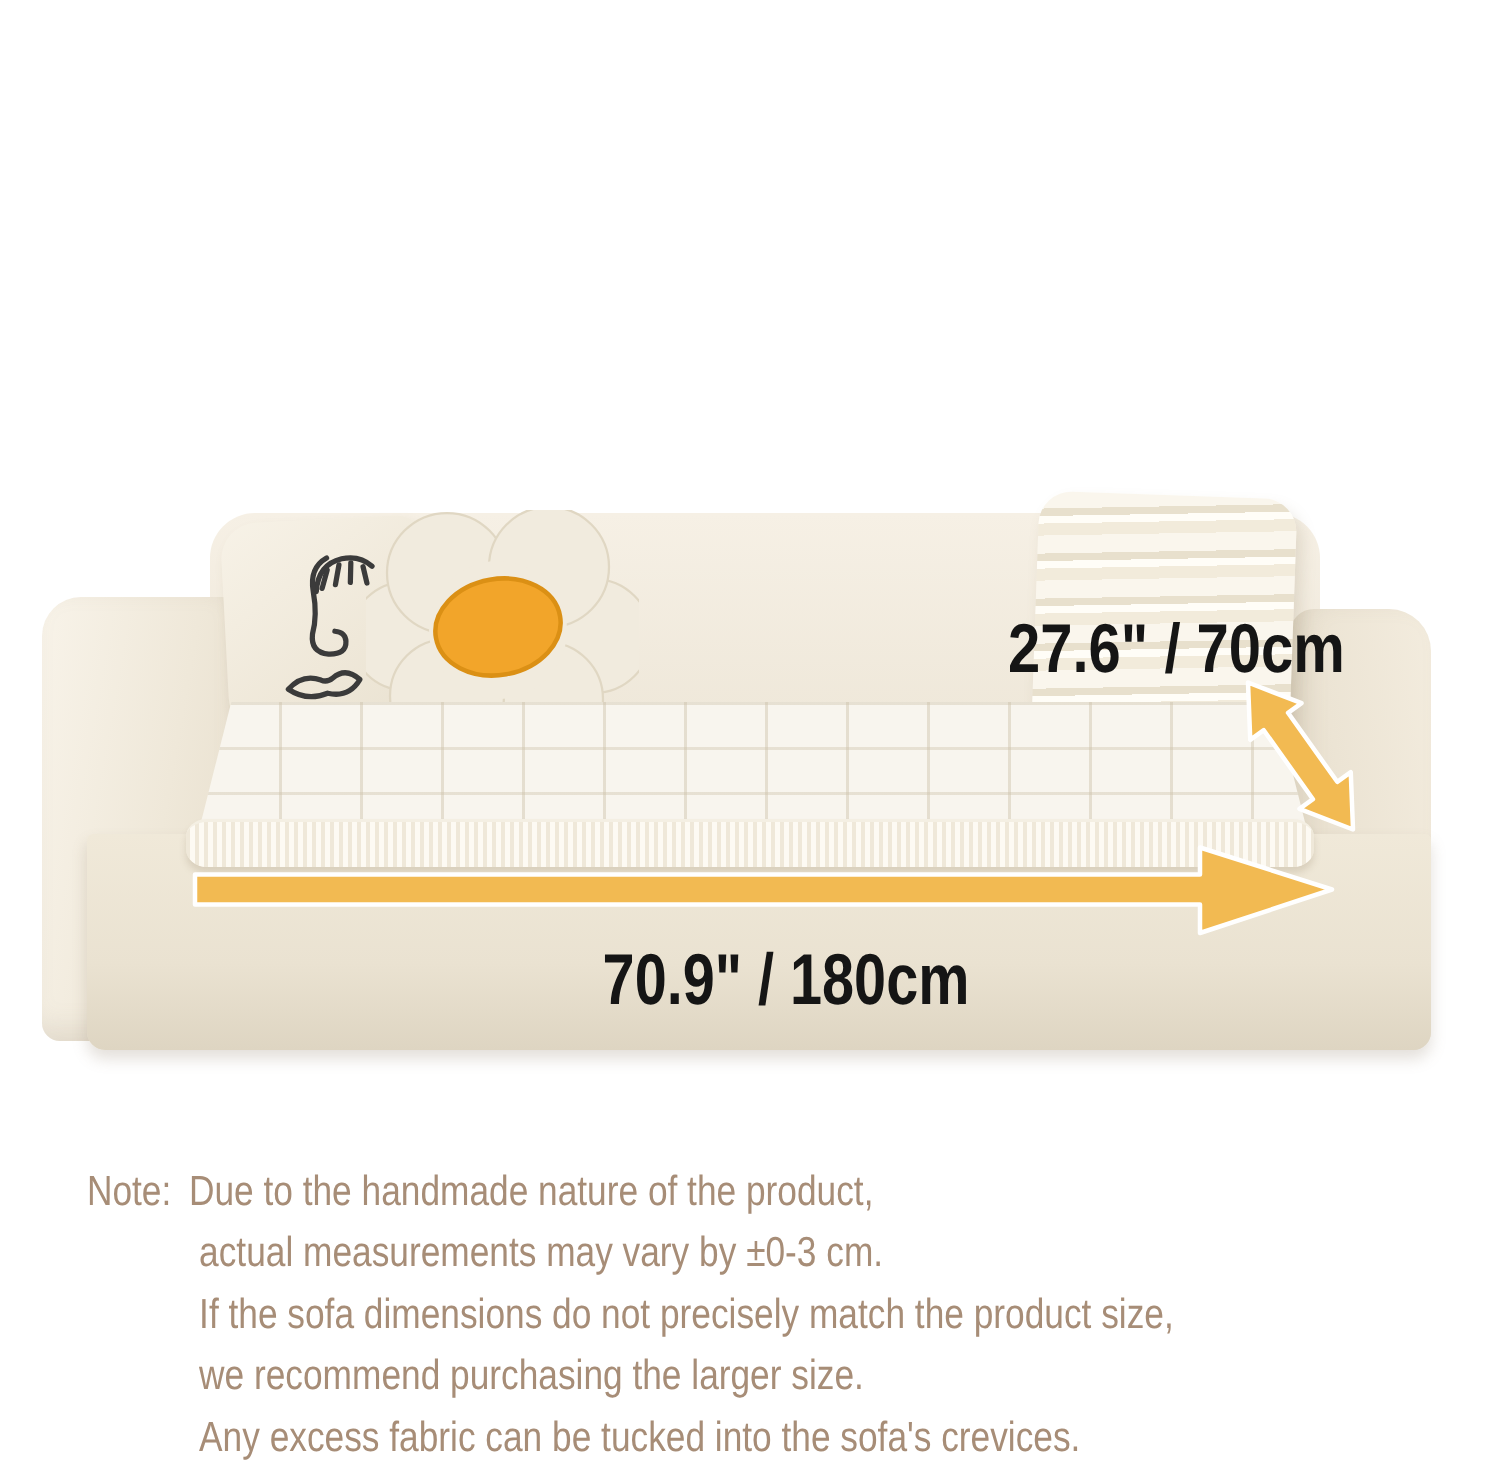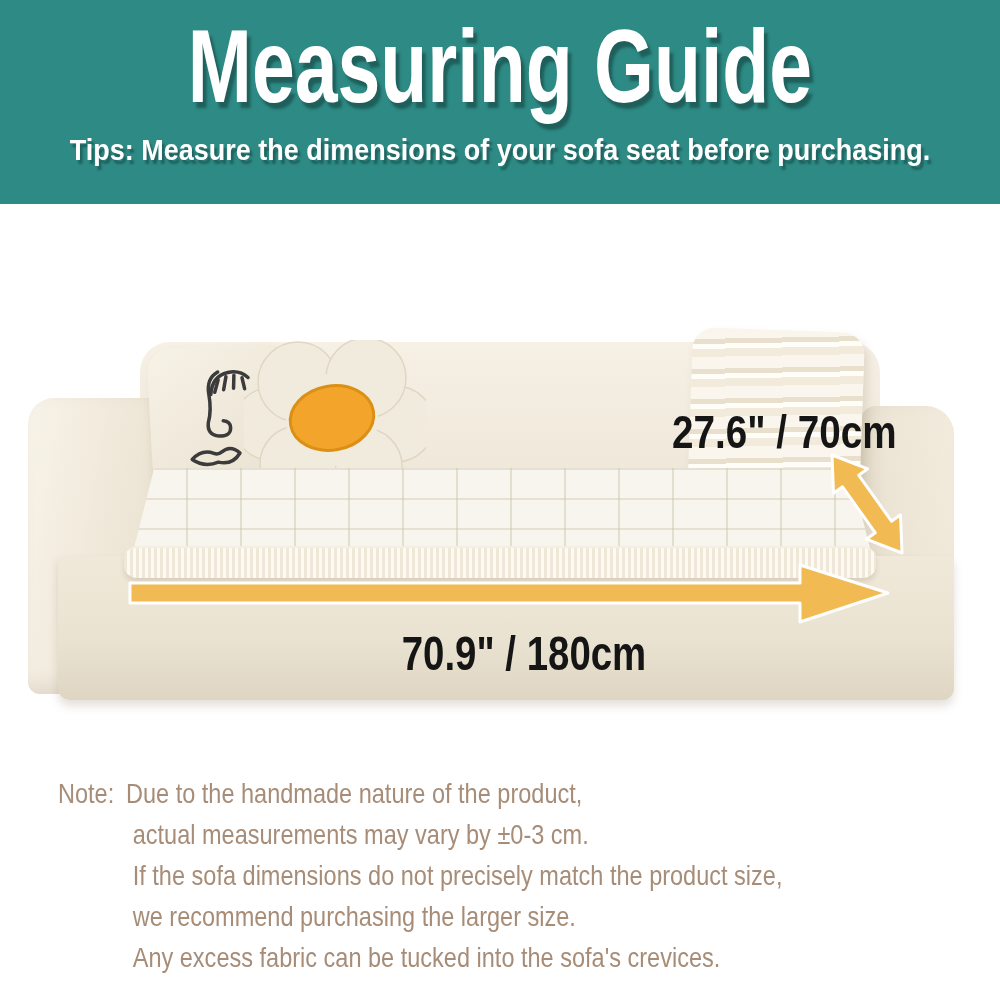--- a/index.html
+++ b/index.html
@@ -78,10 +78,6 @@
 
 <div class="page">
 
-  <div class="header">
-    <div class="title">Measuring Guide</div>
-    <div class="tips">Tips: Measure the dimensions of your sofa seat before purchasing.</div>
-  </div>
 
   <div class="photo">
 

